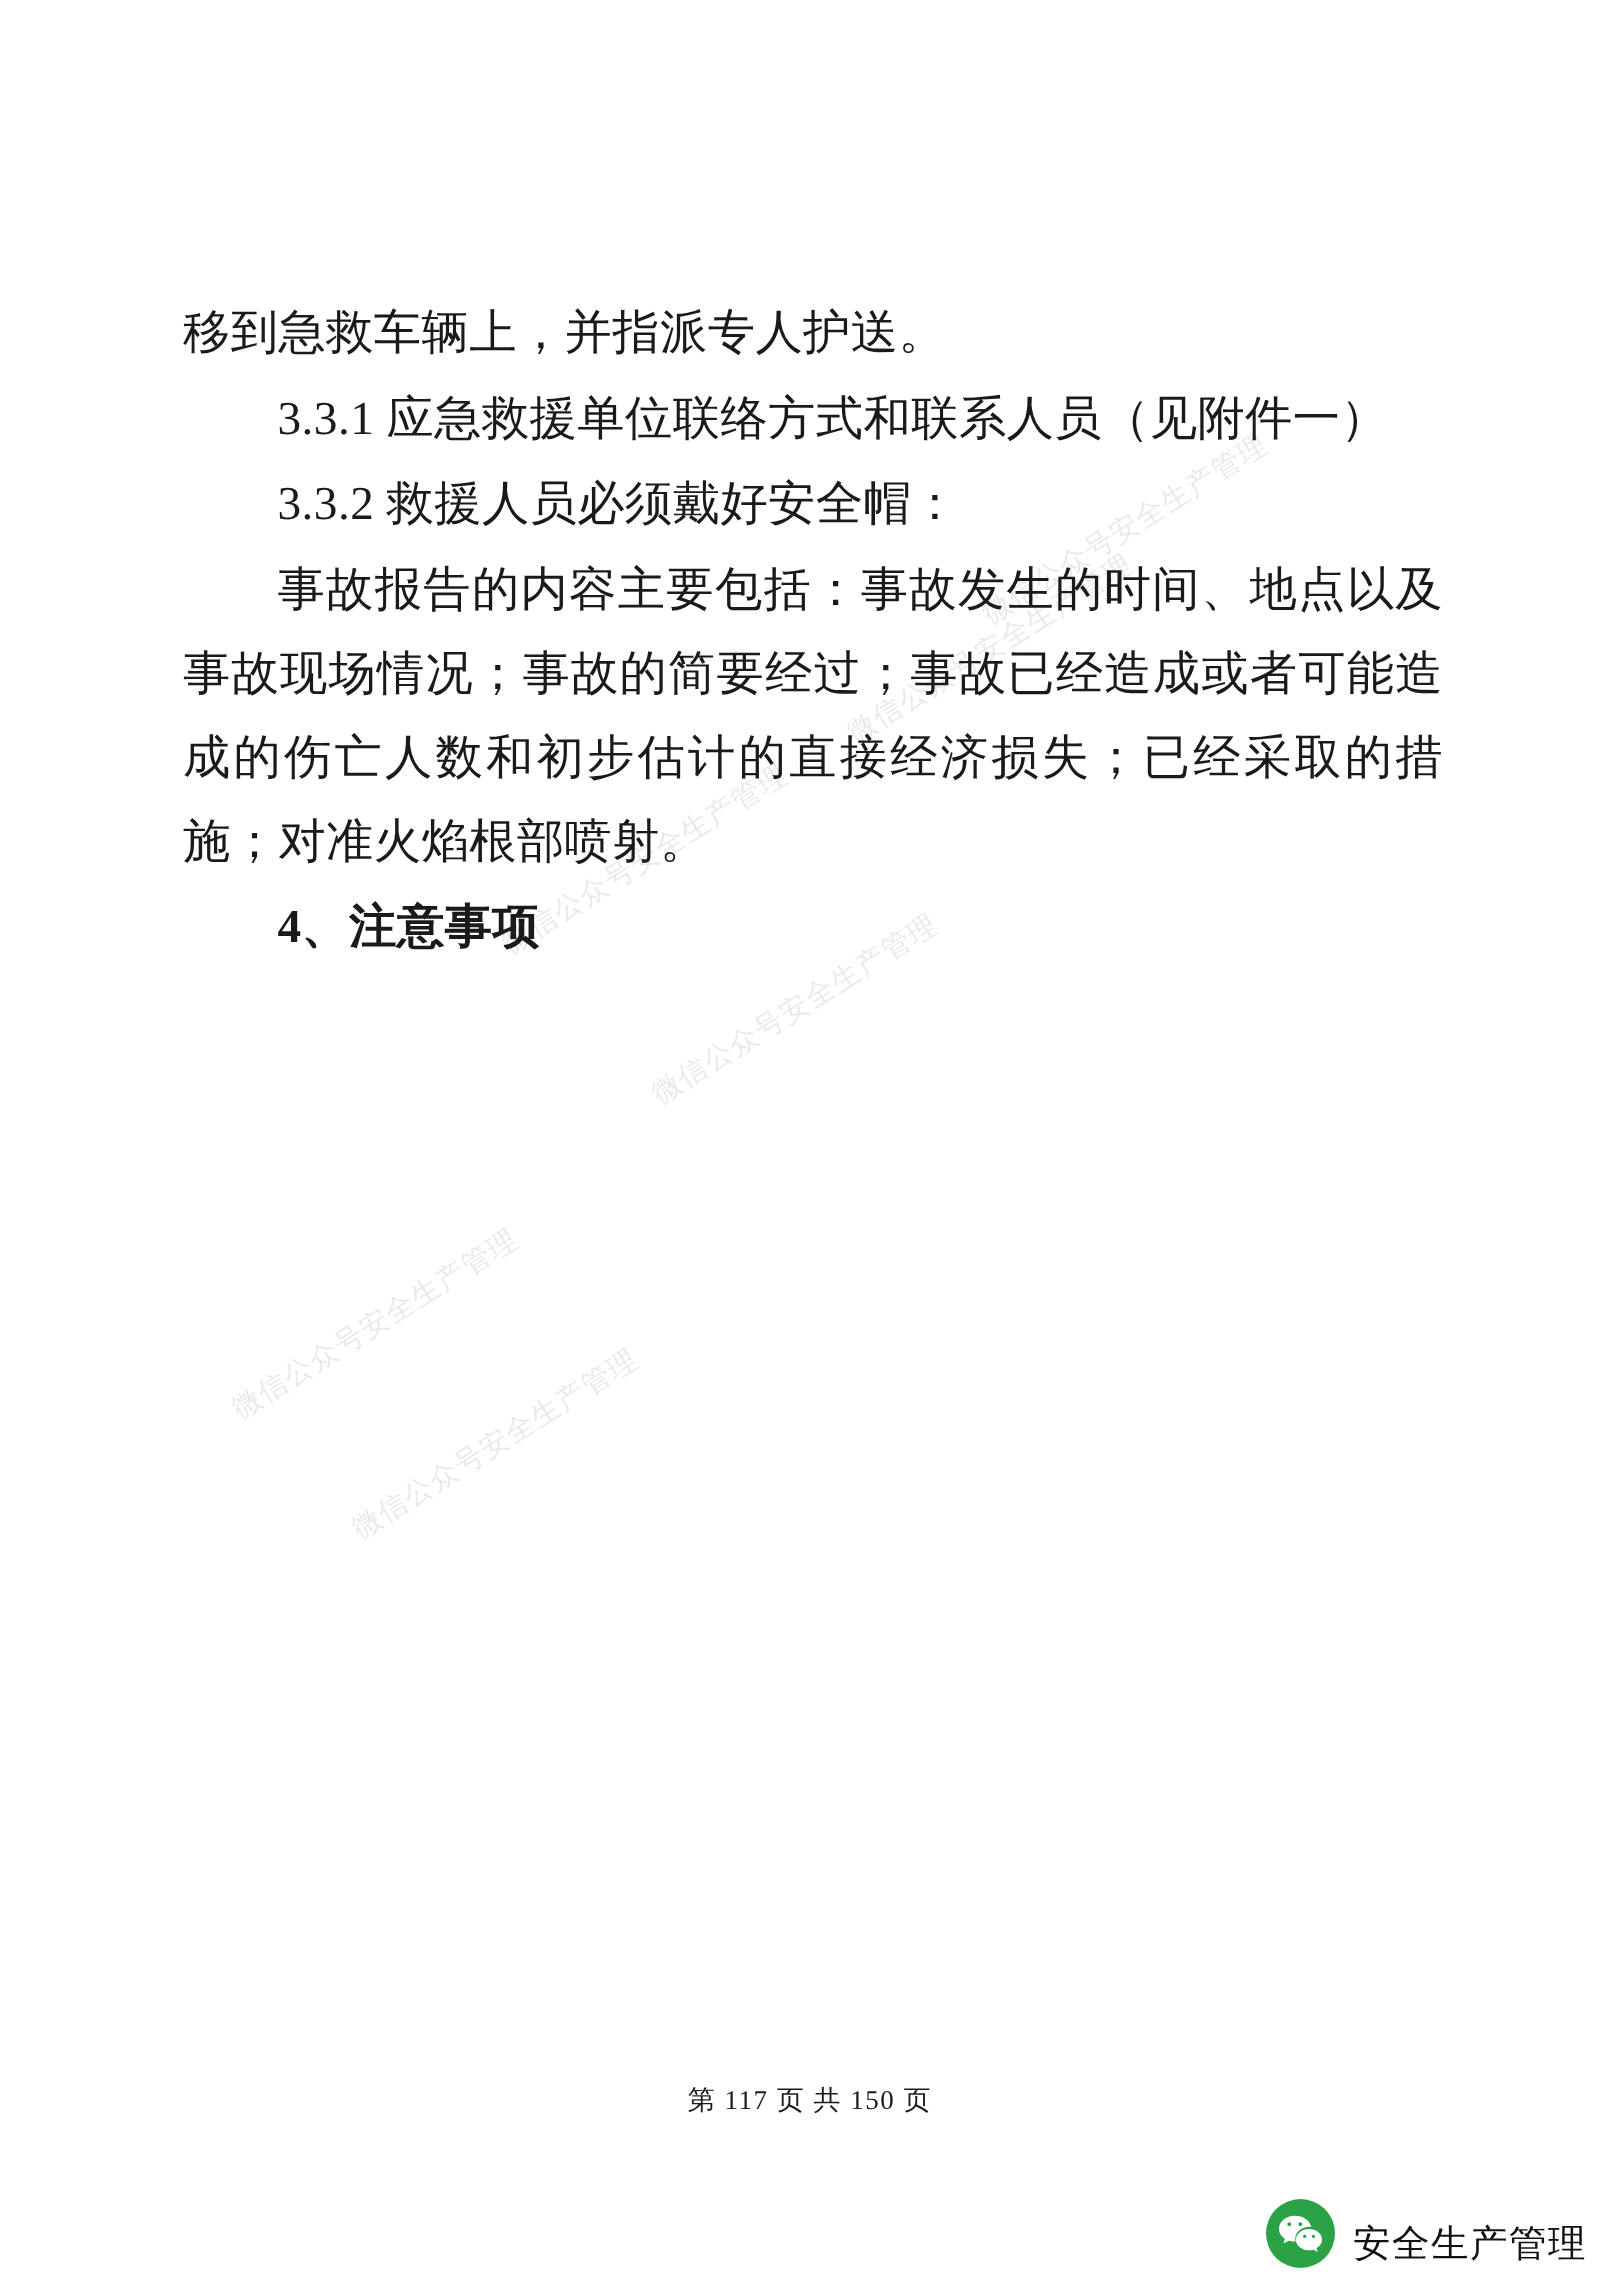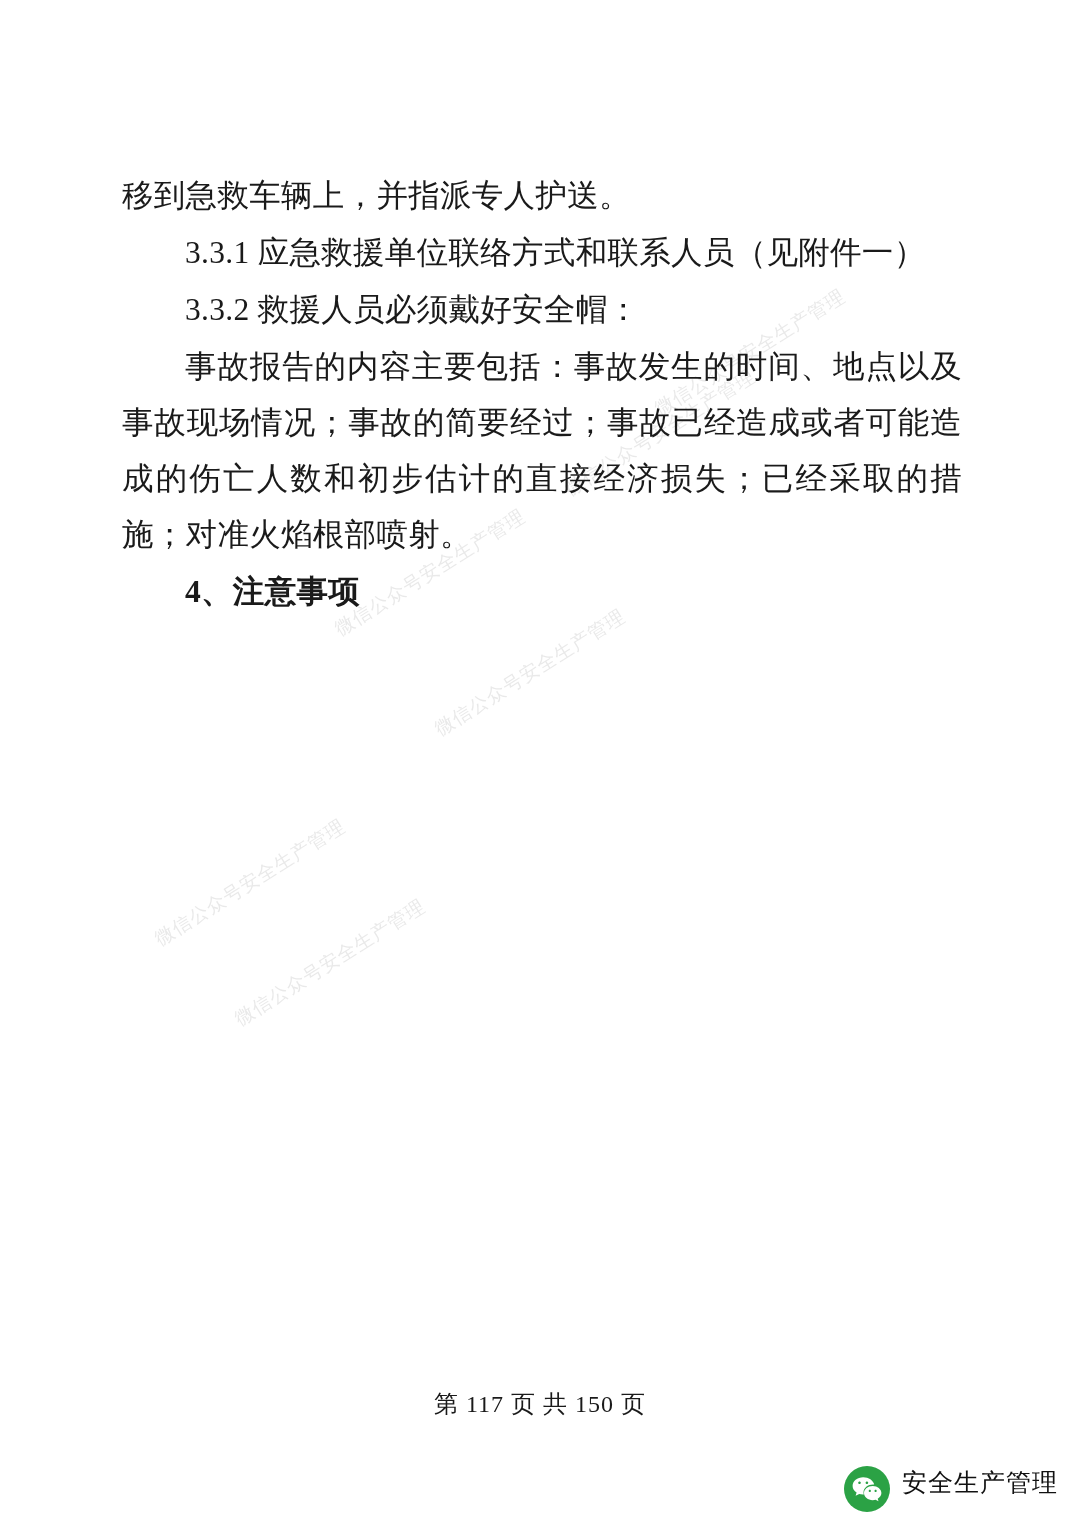--- a/index.html
+++ b/index.html
@@ -39,7 +39,7 @@
   .content {
     position: absolute;
     left: 122px;
-    top: 168px;
+    top: 194px;
     width: 840px;
     z-index: 2;
   }

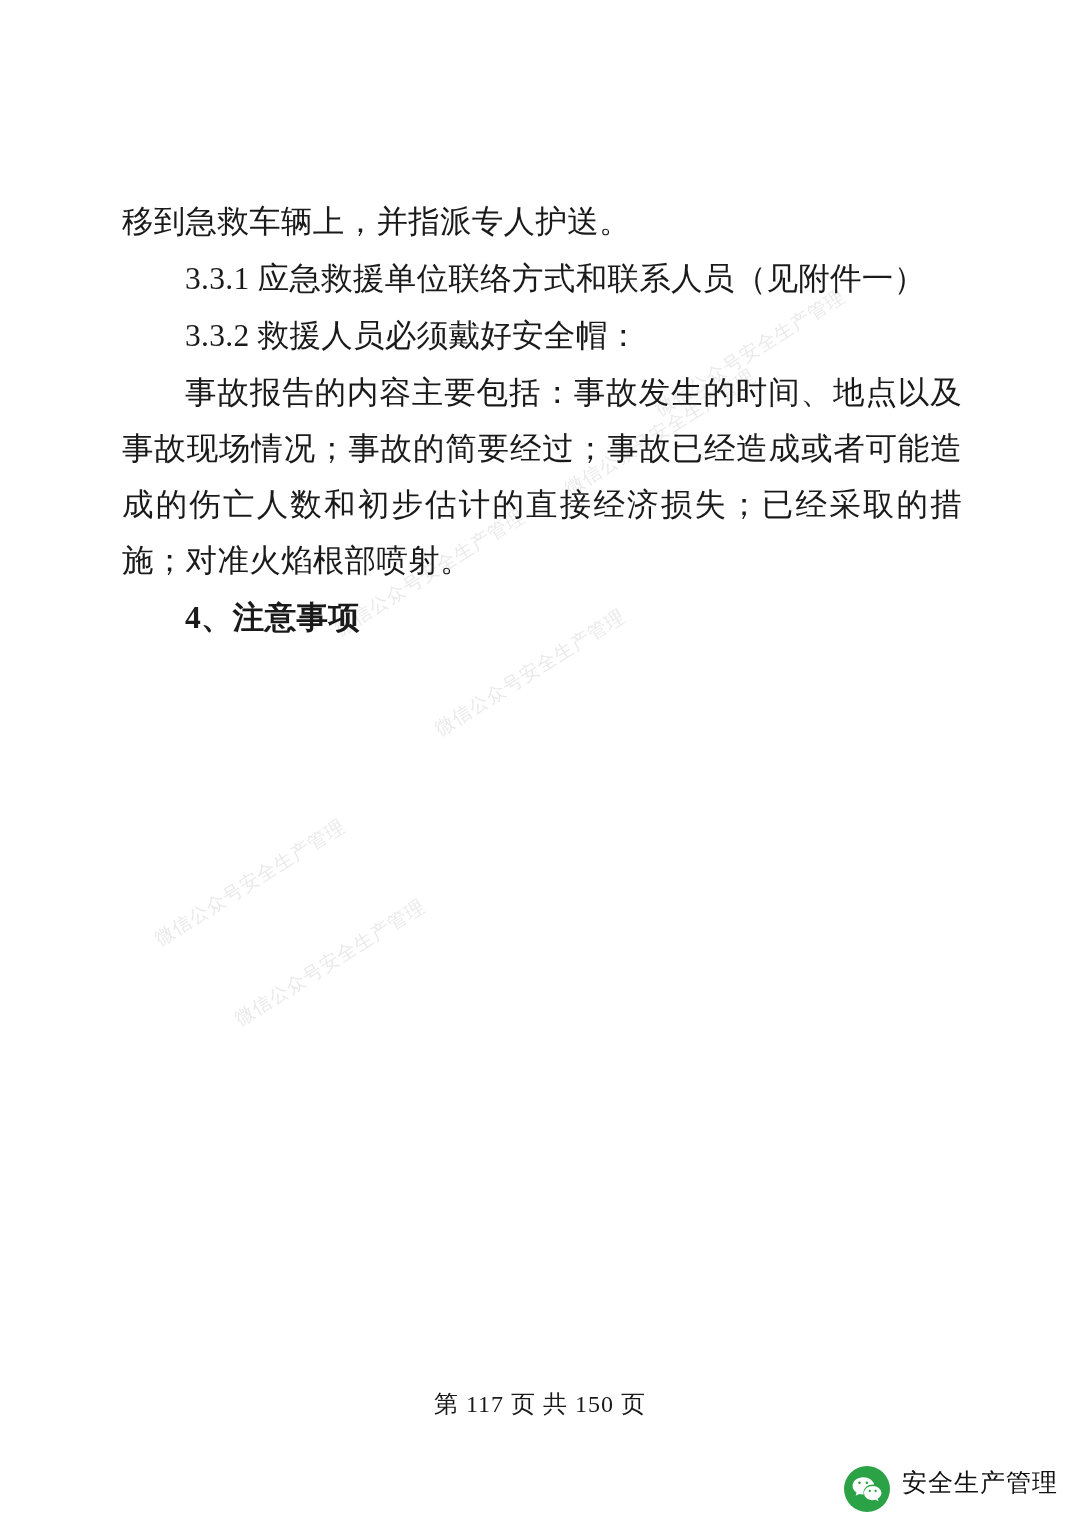--- a/index.html
+++ b/index.html
@@ -65,7 +65,7 @@
     right: 0;
     top: 1388px;
     text-align: center;
-    font-size: 24px;
+    font-size: 18px;
     font-family: "Liberation Serif", serif;
     color: #1a1a1a;
     letter-spacing: 1px;

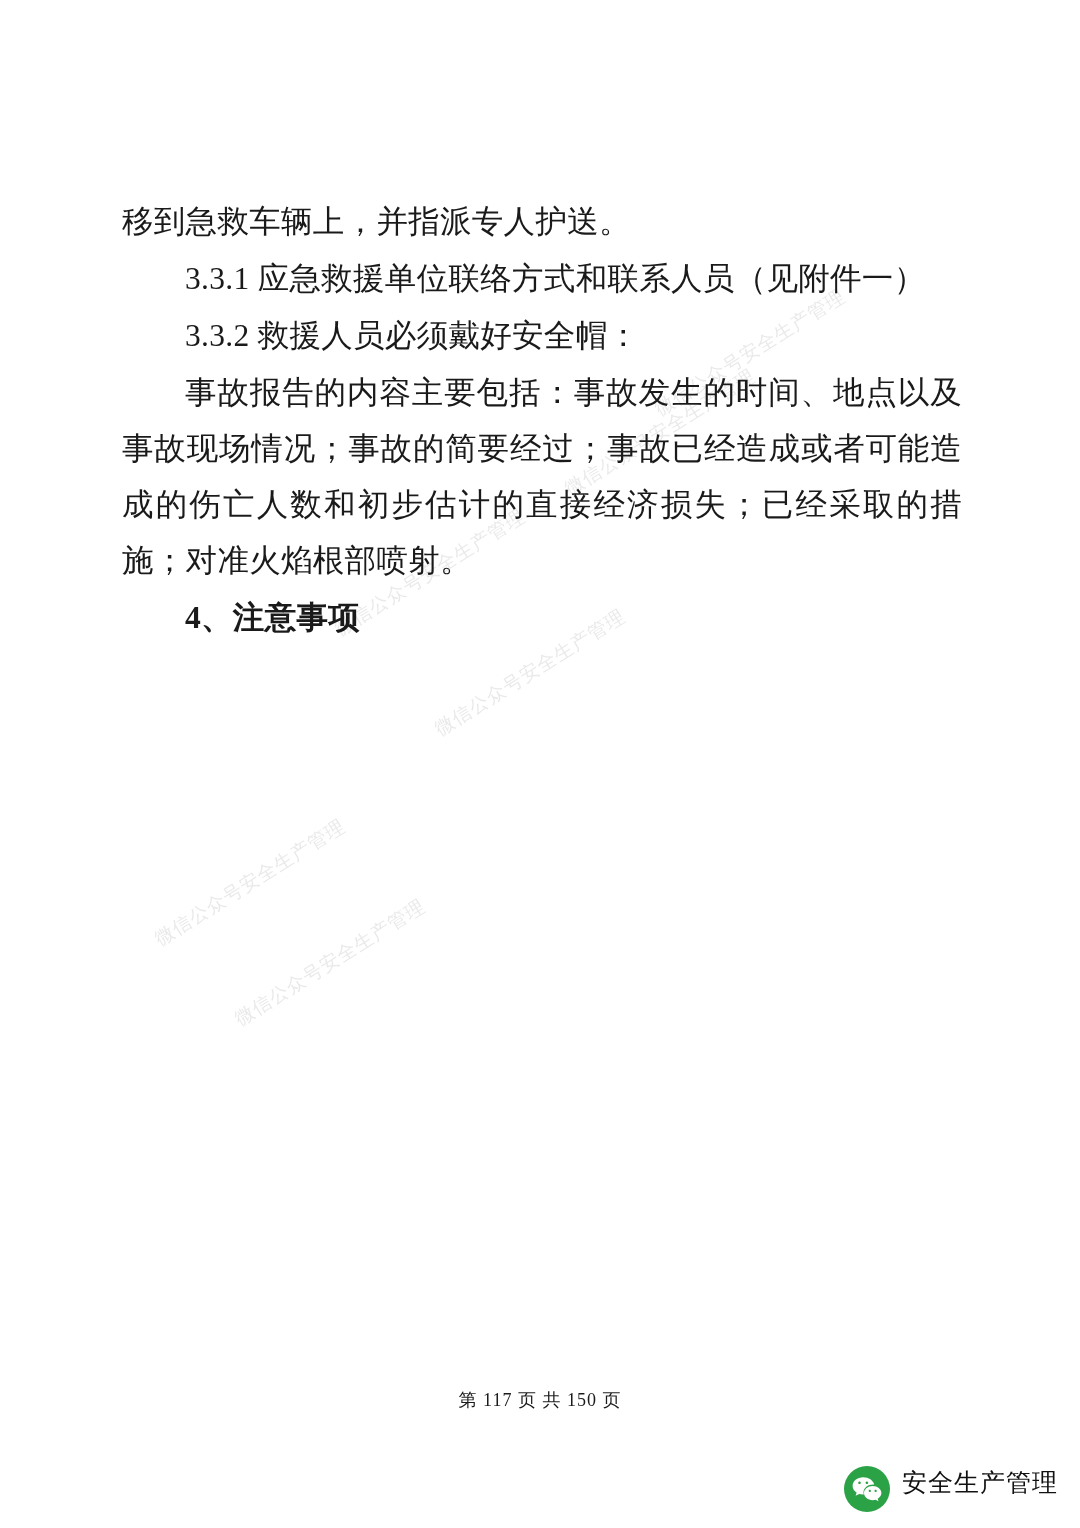--- a/index.html
+++ b/index.html
@@ -78,7 +78,7 @@
     right: 22px;
     bottom: 16px;
     display: flex;
-    align-items: flex-start;
+    align-items: flex-end;
     gap: 12px;
     z-index: 3;
   }

